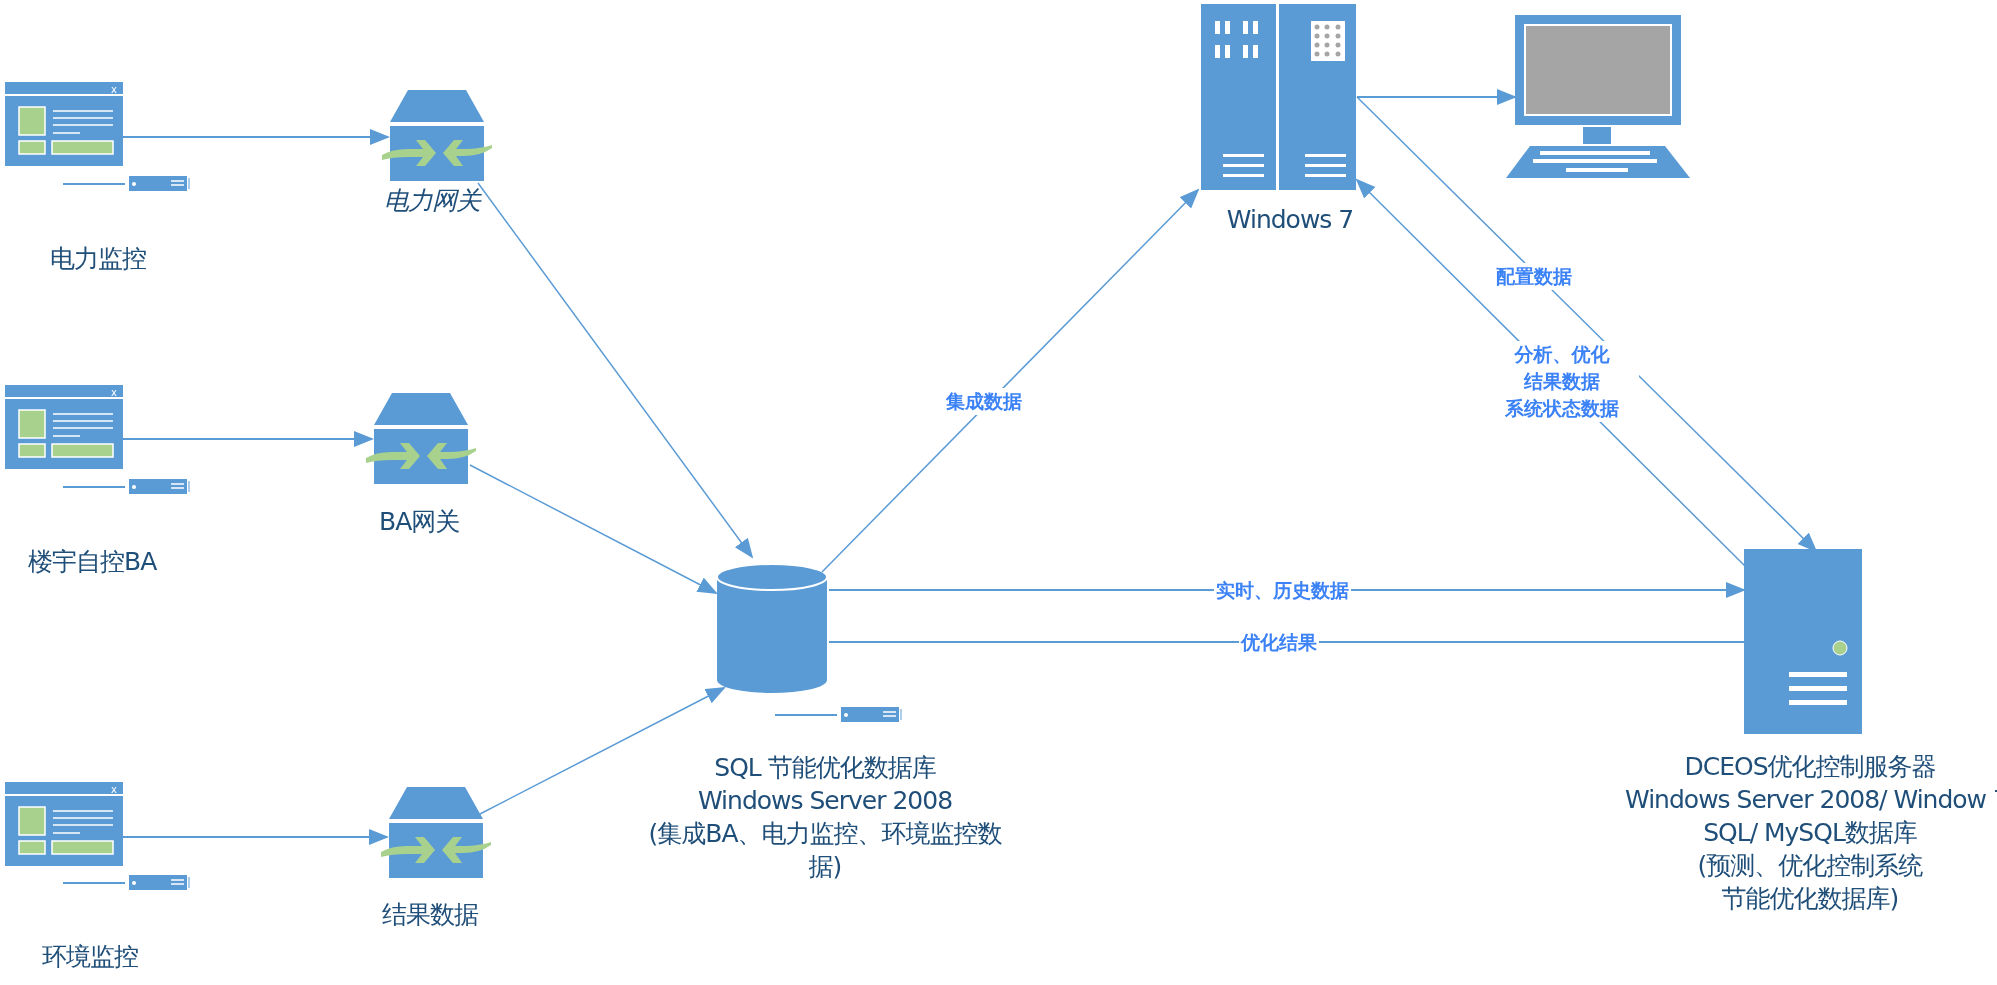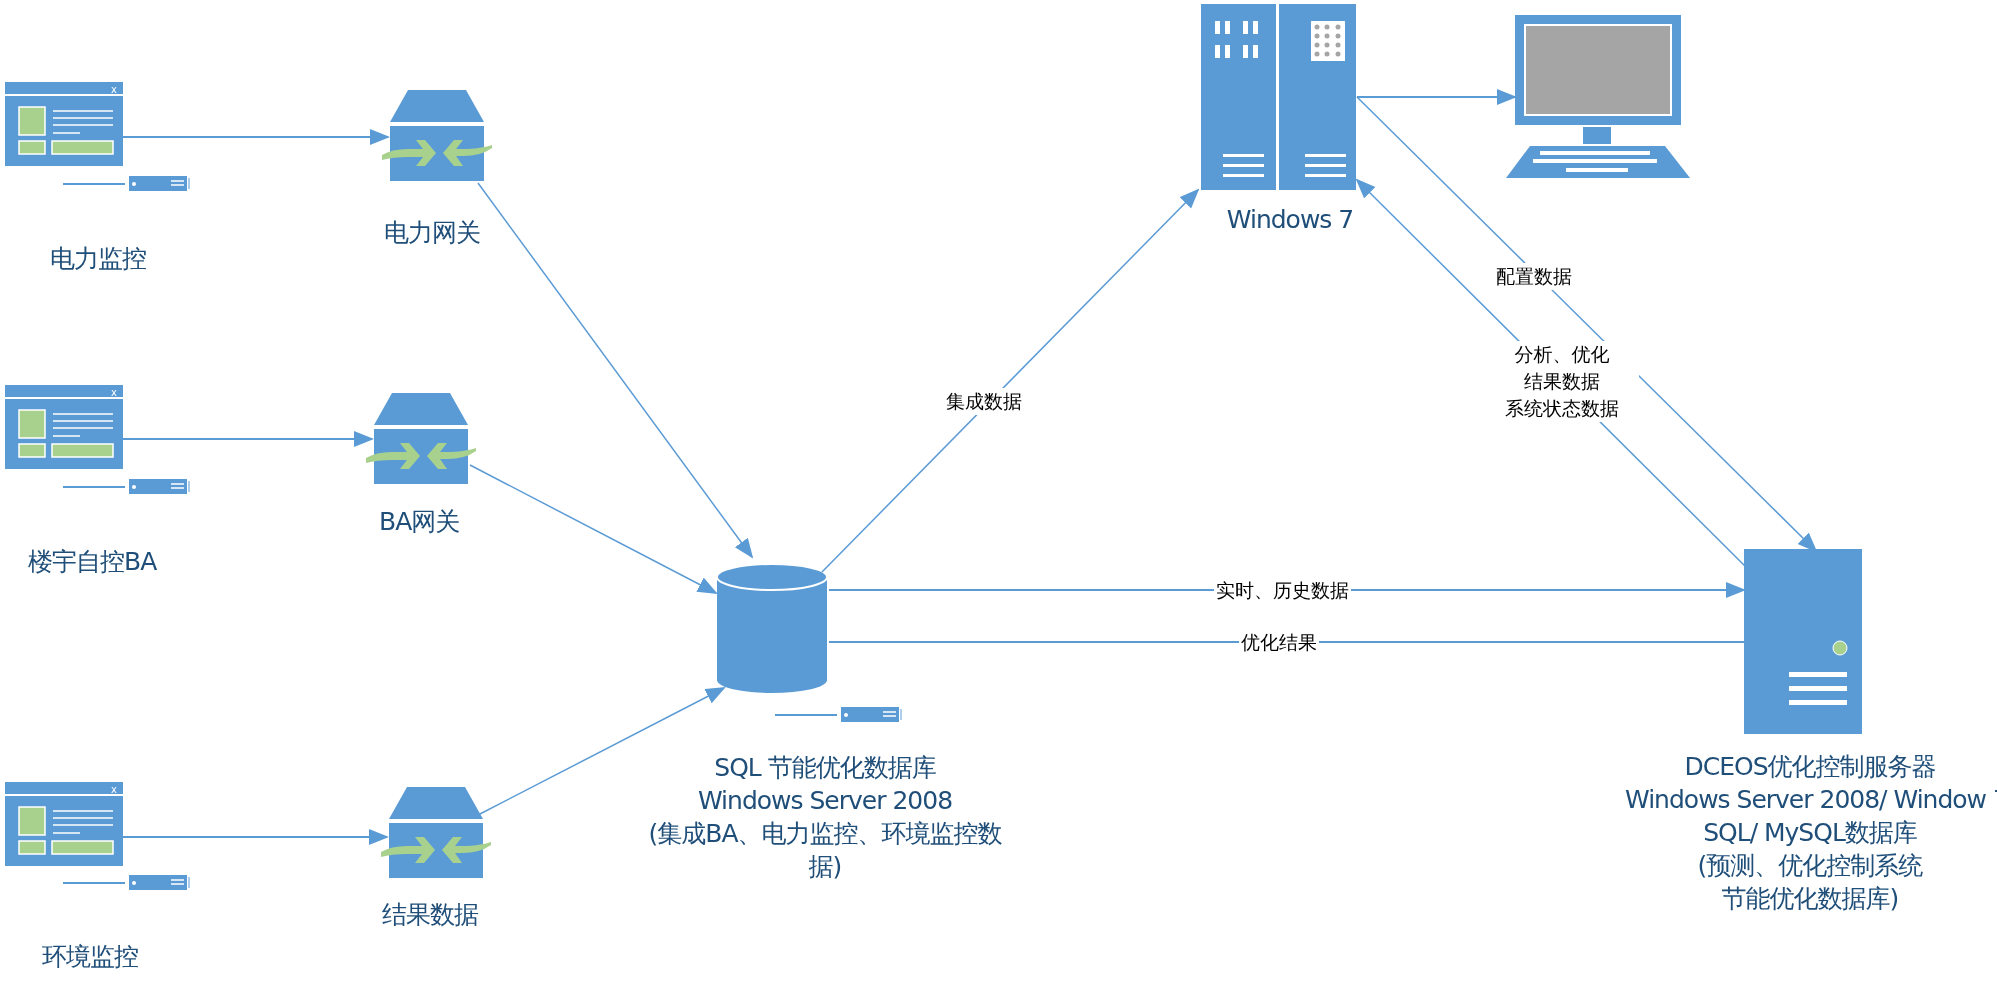--- a/index.html
+++ b/index.html
@@ -160,7 +160,7 @@
 <div class="lbl big" style="left:28px; top:545px;text-align:right;">楼宇自控BA</div>
 <div class="lbl big" style="left:42px; top:940px;">环境监控</div>
 
-<div class="lbl big" style="left:384px; top:216px;">电力网关</div>
+<div class="lbl big" style="left:384px; top:184px;font-style:italic;">电力网关</div>
 <div class="lbl big" style="left:379px; top:505px;">BA网关</div>
 <div class="lbl big" style="left:382px; top:898px;">结果数据</div>
 

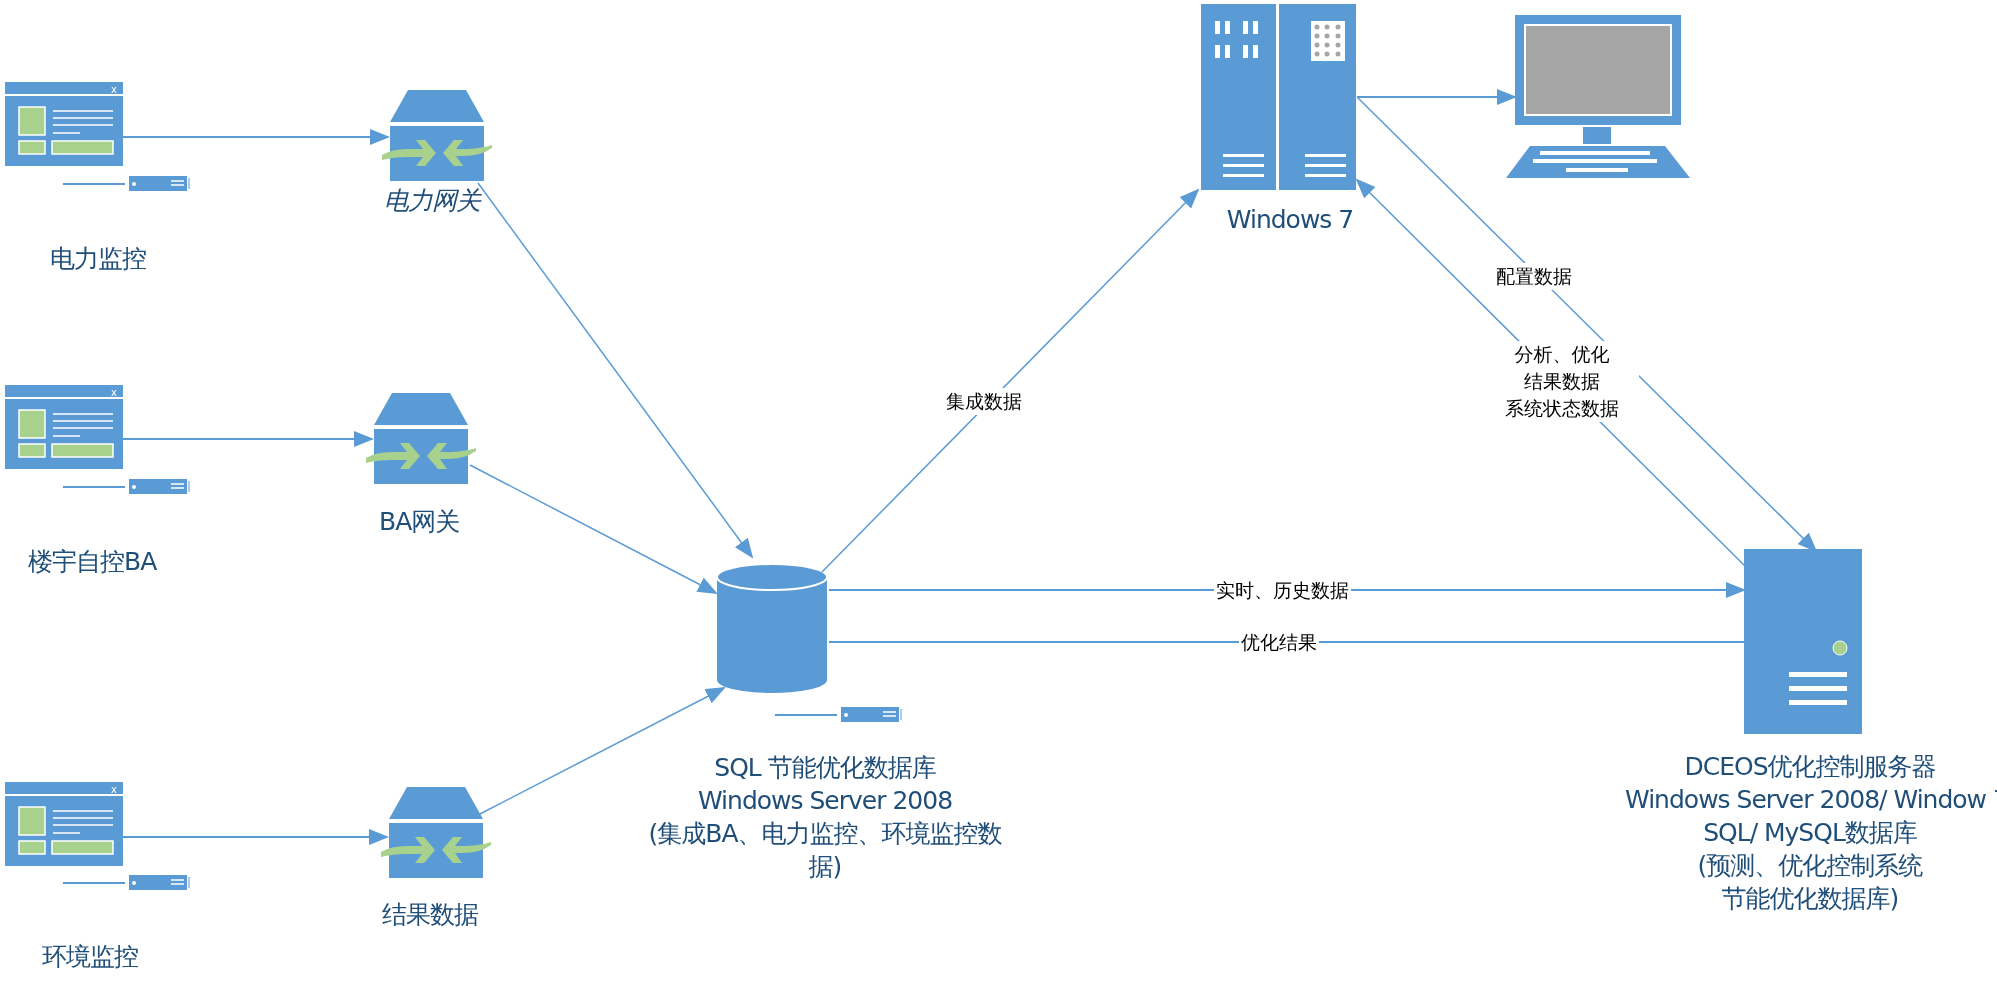--- a/index.html
+++ b/index.html
@@ -8,7 +8,7 @@
   #diagram { position:absolute; left:0; top:0; }
   .lbl { position:absolute; text-align:center; white-space:nowrap; color:#1f4e79; }
   .big { font-size:25px; line-height:33px; letter-spacing:-1px; }
-  .small { font-size:19px; line-height:27px; color:#000000; }
+  .small { font-size:19px; line-height:27px; color:#3b82f6;font-weight:bold; }
   .edge-lbl { background:#fff; padding:0 2px; }
 </style>
 </head>

